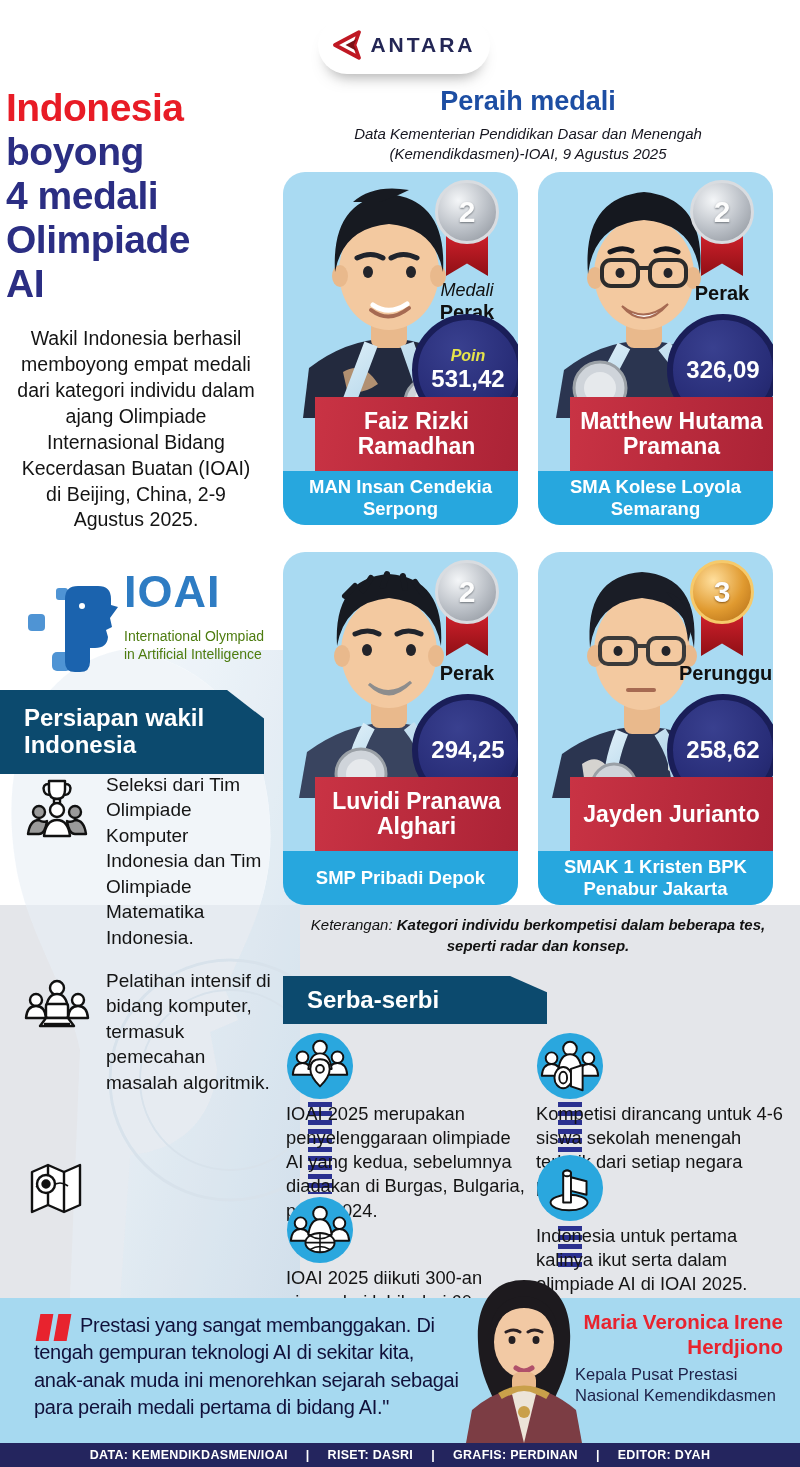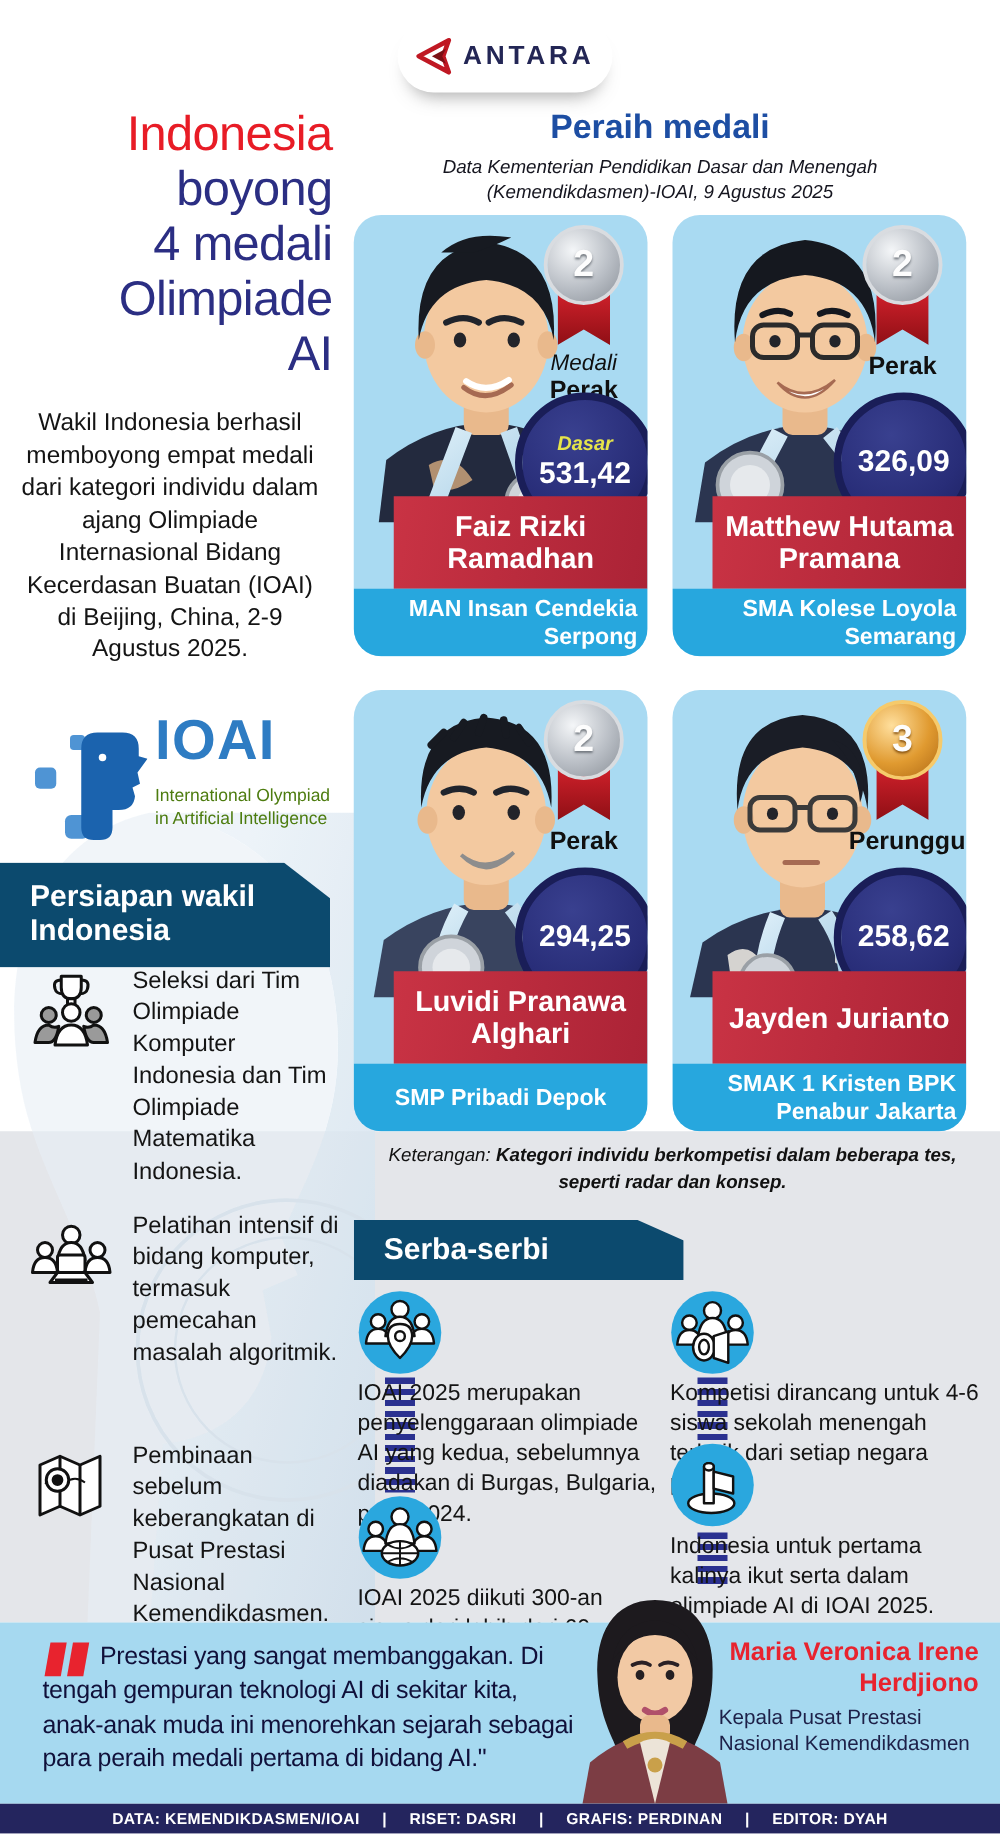--- a/index.html
+++ b/index.html
@@ -17,7 +17,7 @@
   .brand-text{font-weight:bold;font-size:21px;letter-spacing:3px;color:#232655;}
 
   
-  .title{left:6px;top:86px;width:260px;text-align:right;font-weight:normal;font-size:39px;line-height:1.13;color:#2b2e83;letter-spacing:-0.5px;}
+  .title{left:6px;top:86px;width:260px;text-align:left;font-weight:bold;font-size:39px;line-height:1.13;color:#2b2e83;letter-spacing:-0.5px;}
   .title .red{color:#e81c26;}
   .intro{left:16px;top:326px;width:240px;text-align:center;font-size:19.5px;line-height:1.33;color:#141414;}
 

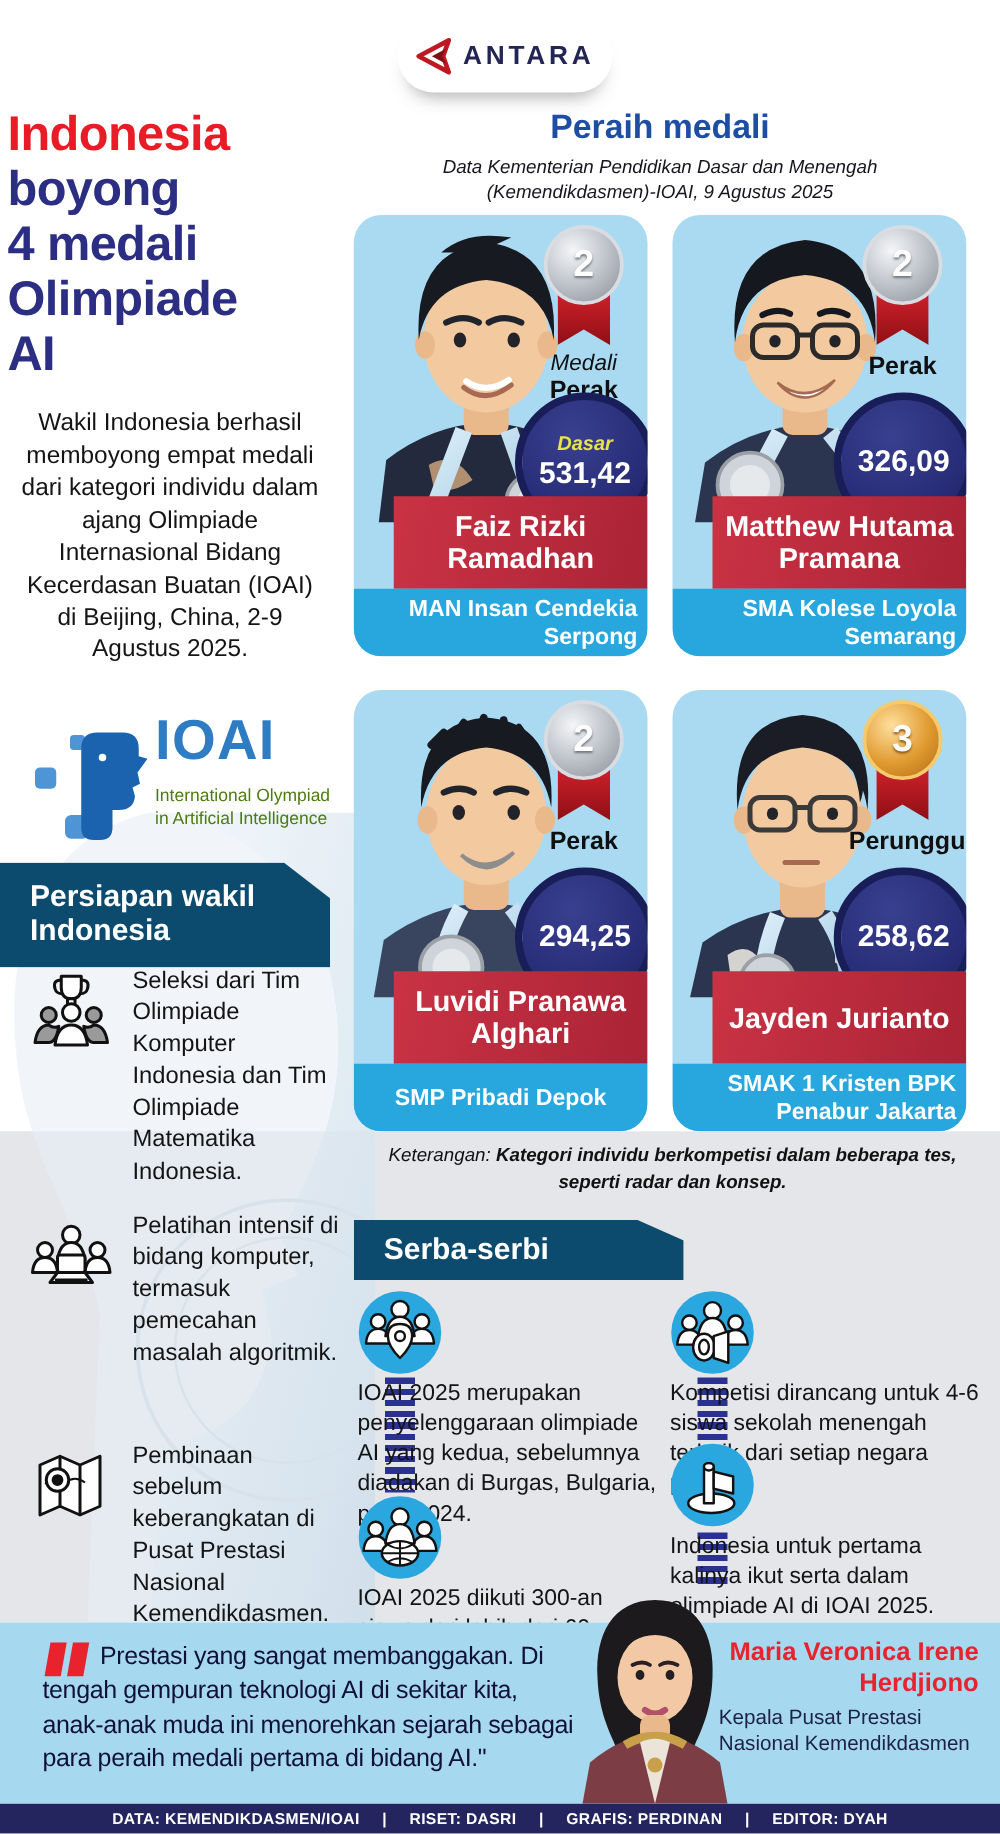--- a/index.html
+++ b/index.html
@@ -234,7 +234,7 @@
       <div class="medal-name">Perak</div>
     </div>
     <div class="score">
-      <div class="poin">Dasar</div>
+      <div class="poin">Poin</div>
       <div class="pts">531,42</div>
     </div>
     <div class="namebar">Faiz Rizki Ramadhan</div>

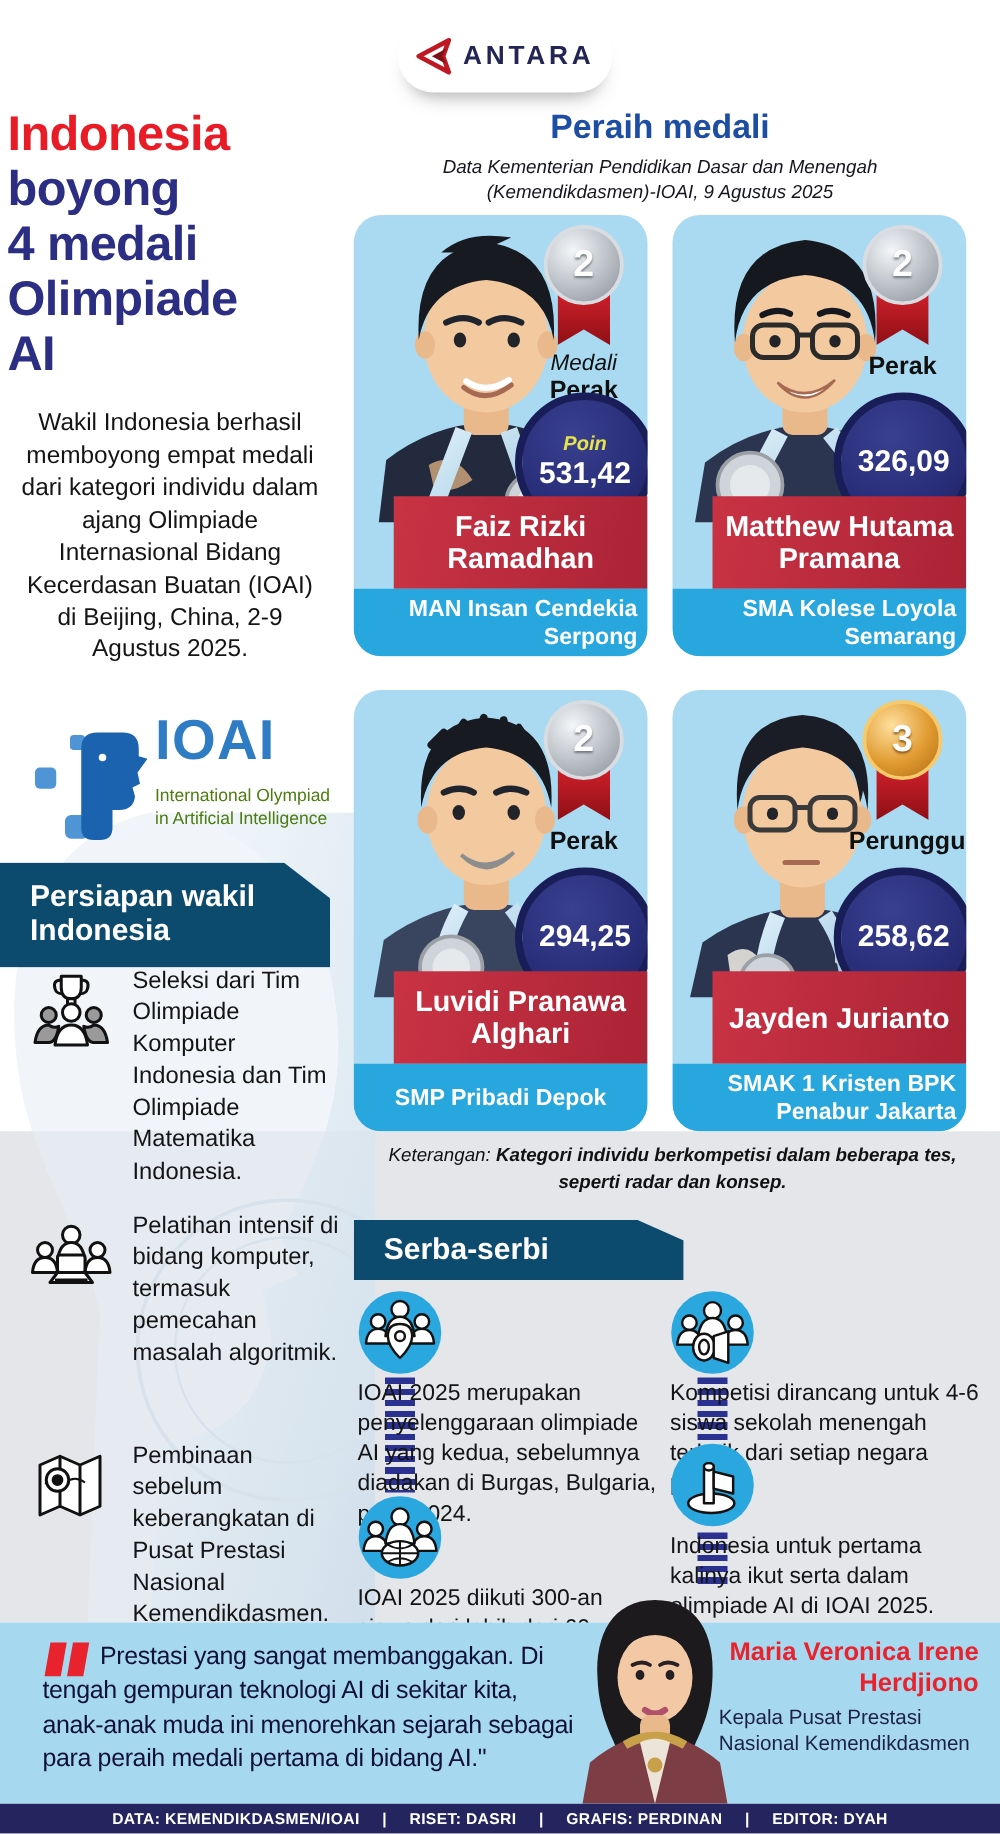--- a/index.html
+++ b/index.html
@@ -64,7 +64,7 @@
   .namebar{position:absolute;left:0;right:0;bottom:54px;height:74px;display:flex;align-items:center;justify-content:center;
       background:linear-gradient(100deg,#c93344,#ab2336);color:#fff;font-weight:bold;font-size:23px;line-height:1.08;text-align:center;padding:0 6px;box-sizing:border-box;margin-left:32px;}
   .schoolbar{position:absolute;left:0;right:0;bottom:0;height:54px;display:flex;align-items:center;justify-content:center;
-      background:#27a7de;color:#fff;font-weight:bold;font-size:18.5px;line-height:1.18;text-align:right;padding:0 8px;box-sizing:border-box;}
+      background:#27a7de;color:#fff;font-weight:bold;font-size:18.5px;line-height:1.18;text-align:center;padding:0 8px;box-sizing:border-box;}
 
   .note{left:288px;top:914px;width:500px;text-align:center;font-size:15px;font-style:italic;color:#111;line-height:1.4;}
   .note b{font-weight:bold;}

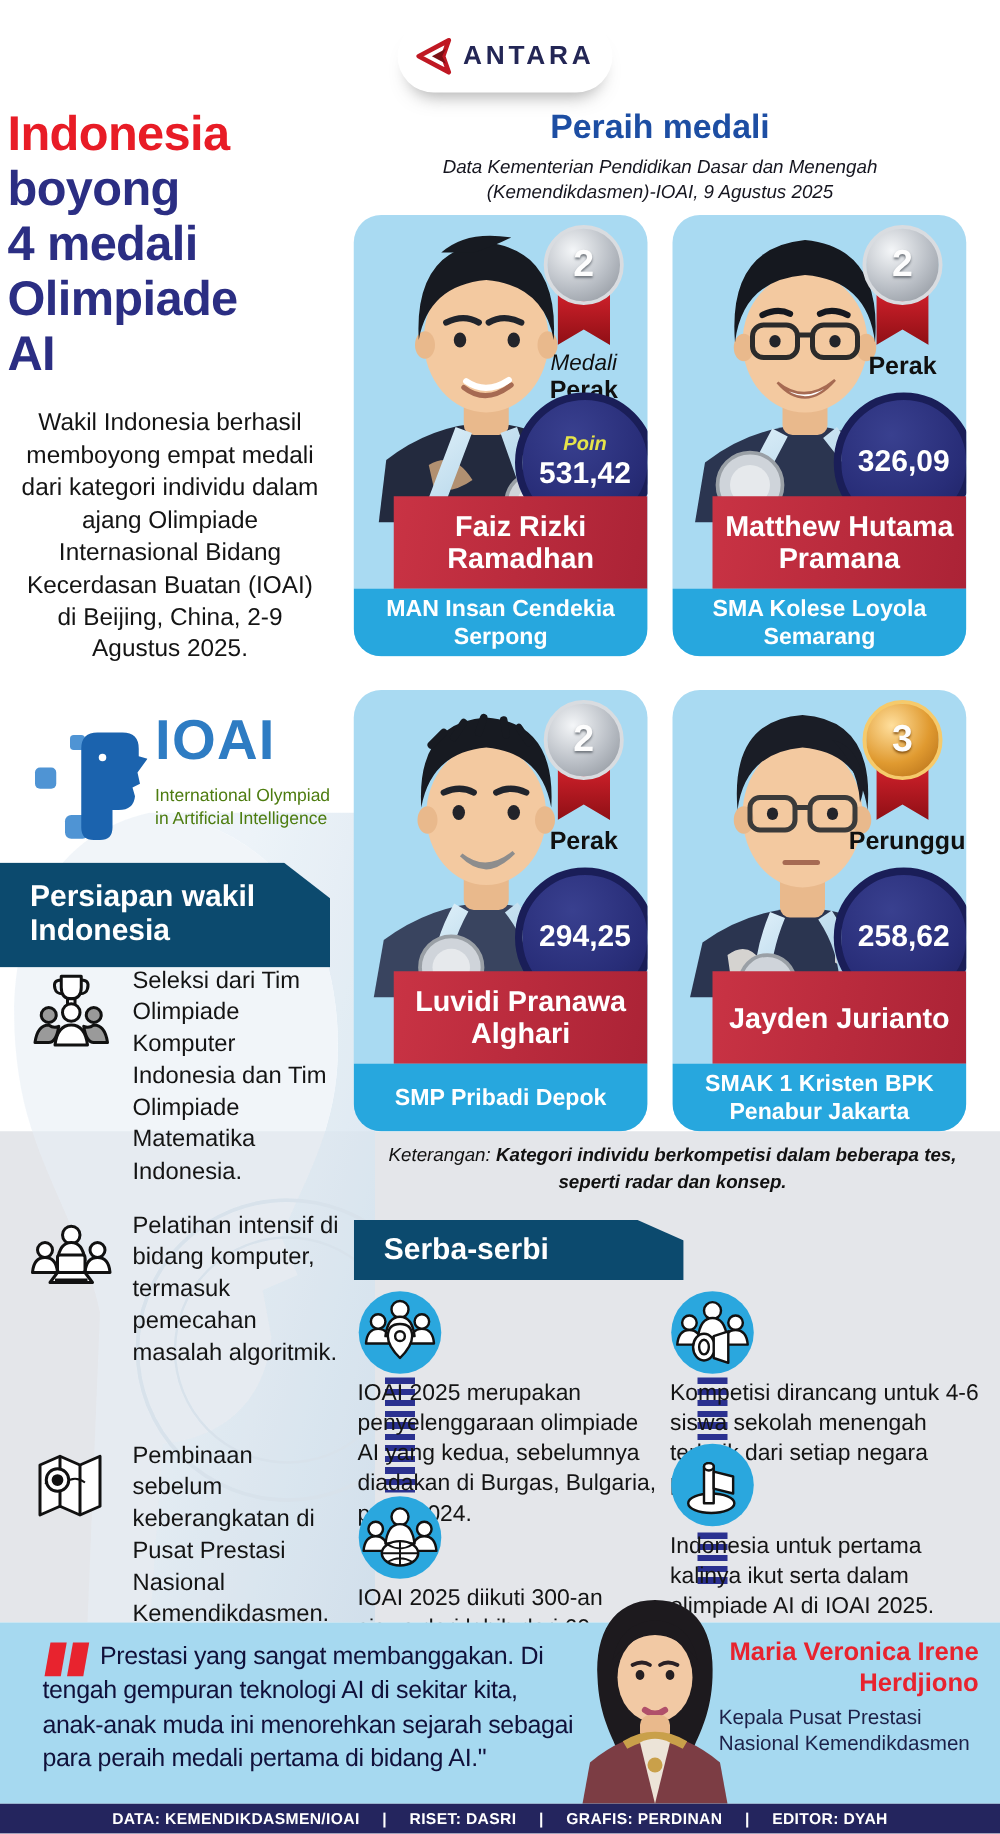--- a/index.html
+++ b/index.html
@@ -190,7 +190,6 @@
       <circle cx="22" cy="28" r="9"></circle>
       <circle cx="22" cy="28" r="3.5" fill="#111"></circle>
     </svg>
-    <div class="txt">Pembinaan sebelum keberangkatan di Pusat Prestasi Nasional Kemendikdasmen.</div>
   </div>
 
   <div class="abs peraih-title">Peraih medali</div>

